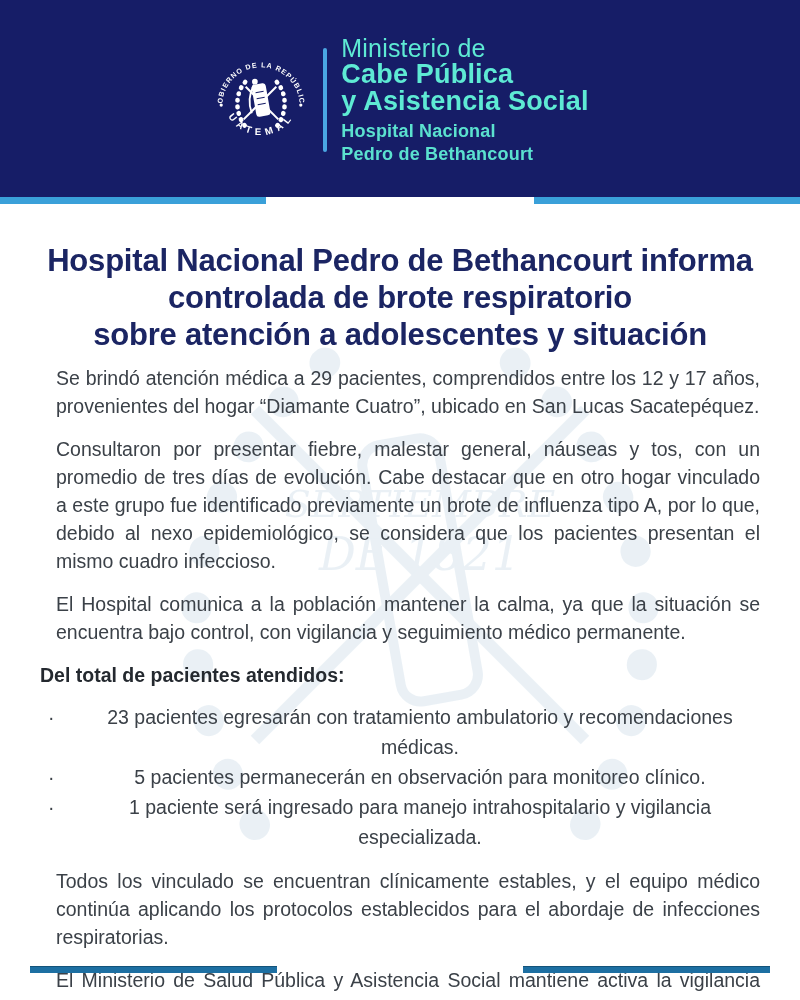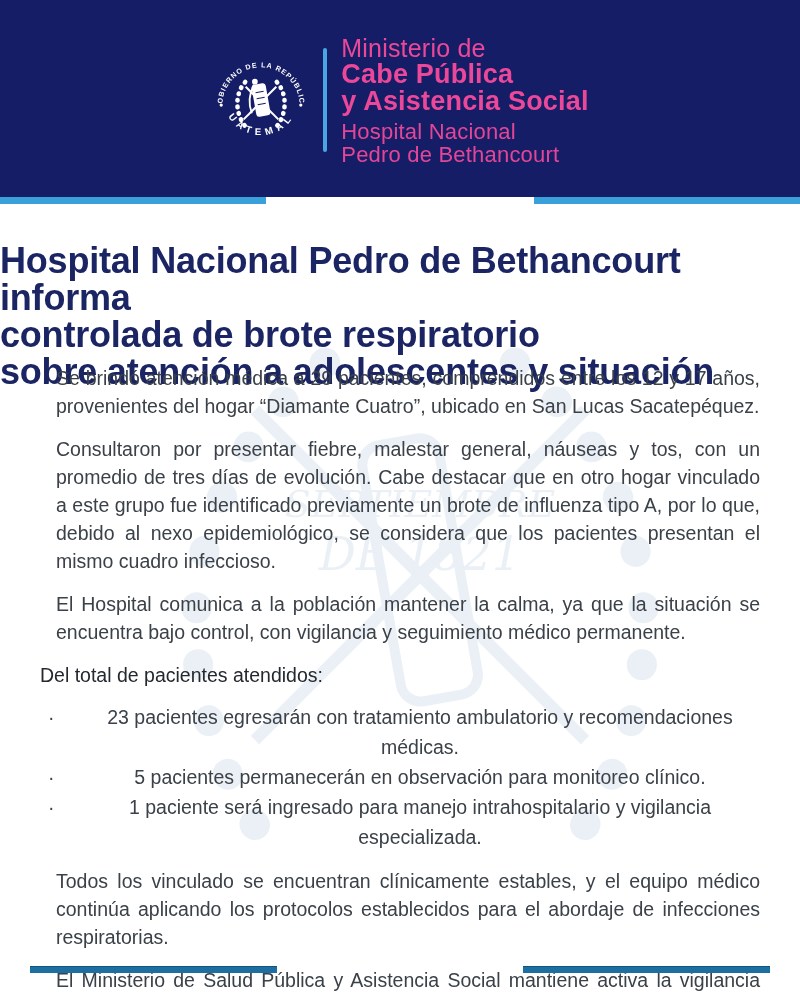--- a/index.html
+++ b/index.html
@@ -28,7 +28,7 @@
     width:4px; height:104px; background:#4aa6e2; border-radius:2px;
     margin:0 14px 0 12px; flex:0 0 auto;
   }
-  .brand-text { color:#ec4899; }
+  .brand-text { color:#5eead4; }
   .bt-reg  { font-size:25px; font-weight:400; line-height:26px; letter-spacing:.2px; }
   .bt-bold { font-size:27px; font-weight:700; line-height:27px; letter-spacing:.2px; }
   .bt-sub  { font-size:22px; font-weight:400; line-height:23px; opacity:.96; letter-spacing:.2px; }

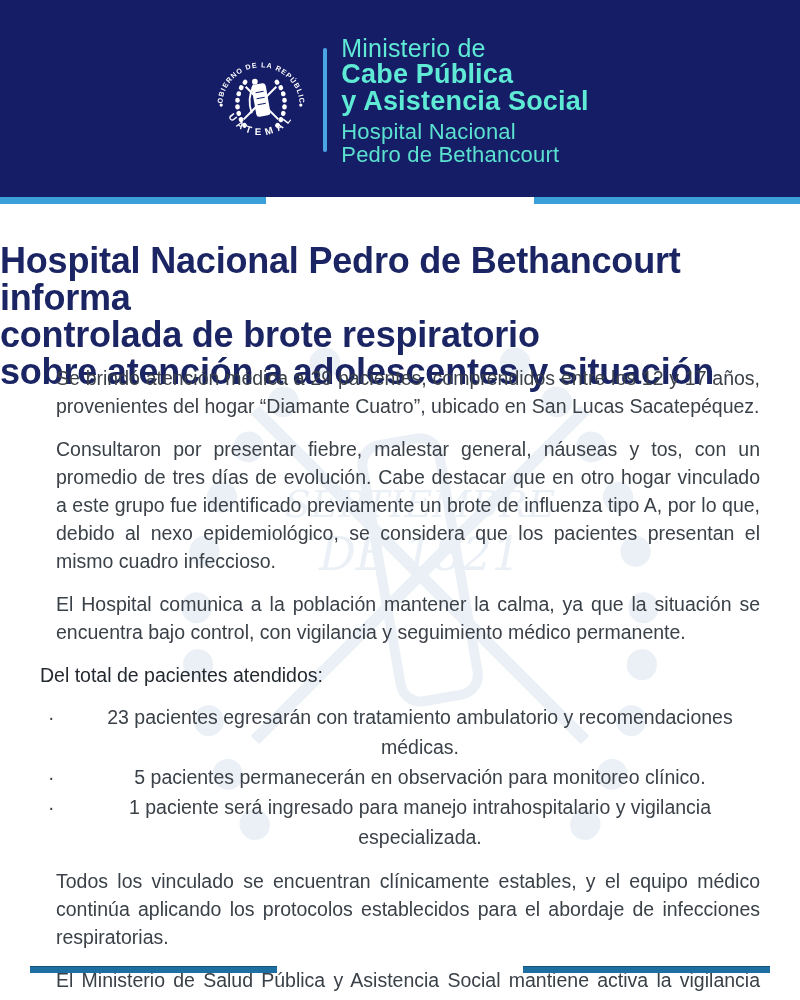--- a/index.html
+++ b/index.html
@@ -31,7 +31,7 @@
   .brand-text { color:#5eead4; }
   .bt-reg  { font-size:25px; font-weight:400; line-height:26px; letter-spacing:.2px; }
   .bt-bold { font-size:27px; font-weight:700; line-height:27px; letter-spacing:.2px; }
-  .bt-sub  { font-size:22px; font-weight:400; line-height:23px; opacity:.96; letter-spacing:.2px; }
+  .bt-sub  { font-size:18px; font-weight:700; line-height:23px; opacity:.96; letter-spacing:.2px; }
   .bt-sub.first { margin-top:5px; }
 
   

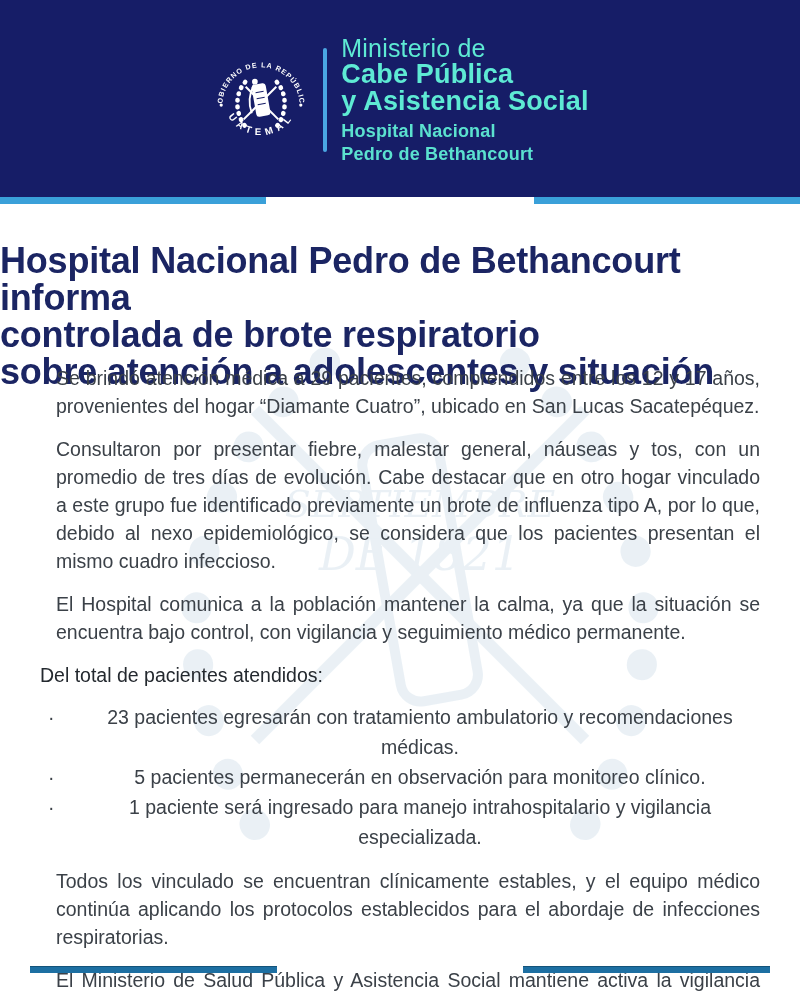--- a/index.html
+++ b/index.html
@@ -43,8 +43,8 @@
   
   .title {
     position:absolute; top:242px; left:0; width:800px;
-    text-align:left; color:#1b2563; font-weight:700;
-    font-size:36px; line-height:37px; letter-spacing:-.2px;
+    text-align:center; color:#1b2563; font-weight:700;
+    font-size:31px; line-height:37px; letter-spacing:-.2px;
   }
 
   

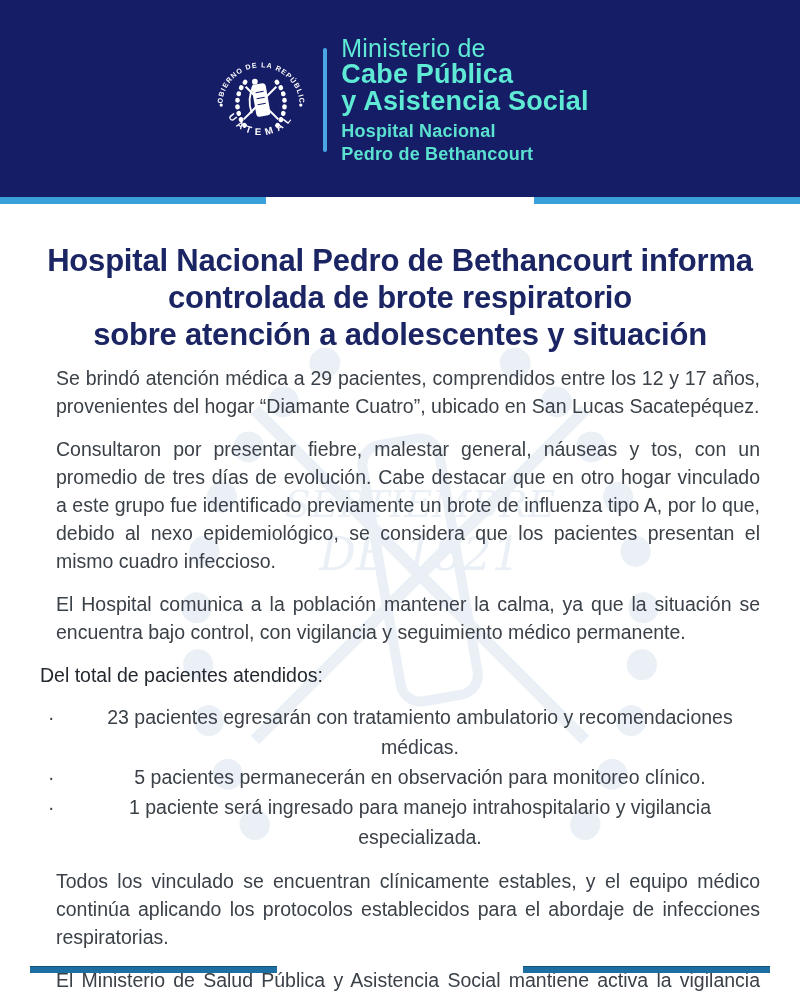--- a/index.html
+++ b/index.html
@@ -55,7 +55,7 @@
   }
   .content p { margin:0 0 15px 16px; }
   .list-heading {
-    font-weight:400; color:#24292f; margin:9px 0 13px 0; text-align:left;
+    font-weight:700; color:#24292f; margin:9px 0 13px 0; text-align:left;
   }
   .bullets { margin:0 0 15px 0; }
   .bullet-row { display:flex; line-height:30px; }

